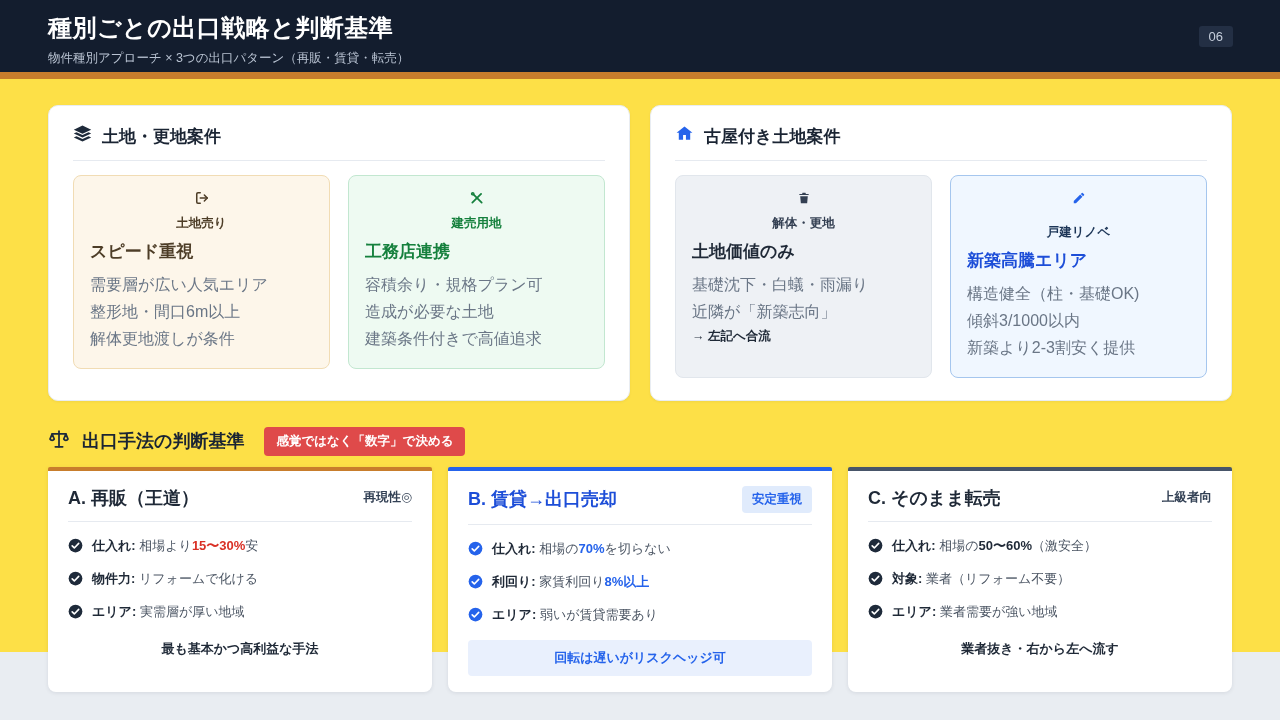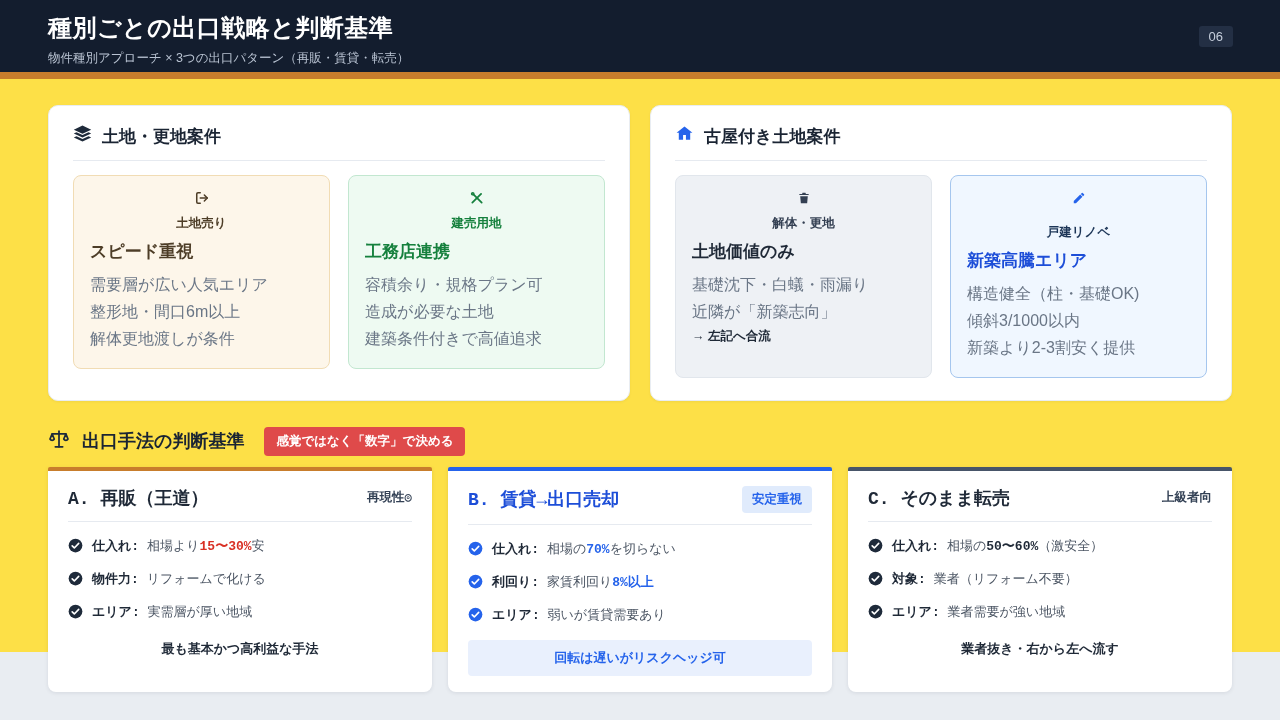--- a/index.html
+++ b/index.html
@@ -56,7 +56,7 @@
   .sec2-badge { background:#df4a4a; color:#ffffff; font-size:12.5px; font-weight:bold;
                 padding:6px 12px; border-radius:4px; margin-left:8px; }
 
-  .col-grid { display:grid; grid-template-columns:1fr 1fr 1fr; gap:16px; margin-top:11px;font-family:Liberation Mono, monospace; }
+  .col-grid { display:grid; grid-template-columns:1fr 1fr 1fr; gap:16px; margin-top:11px; }
   .crit { background:#ffffff; border-top:4px solid #999; border-radius:2px 2px 8px 8px;
           box-shadow:0 1px 4px rgba(15,23,42,.09); padding:15px 20px 16px; }
   .crit-amber { border-top-color:#c87d2c; }

